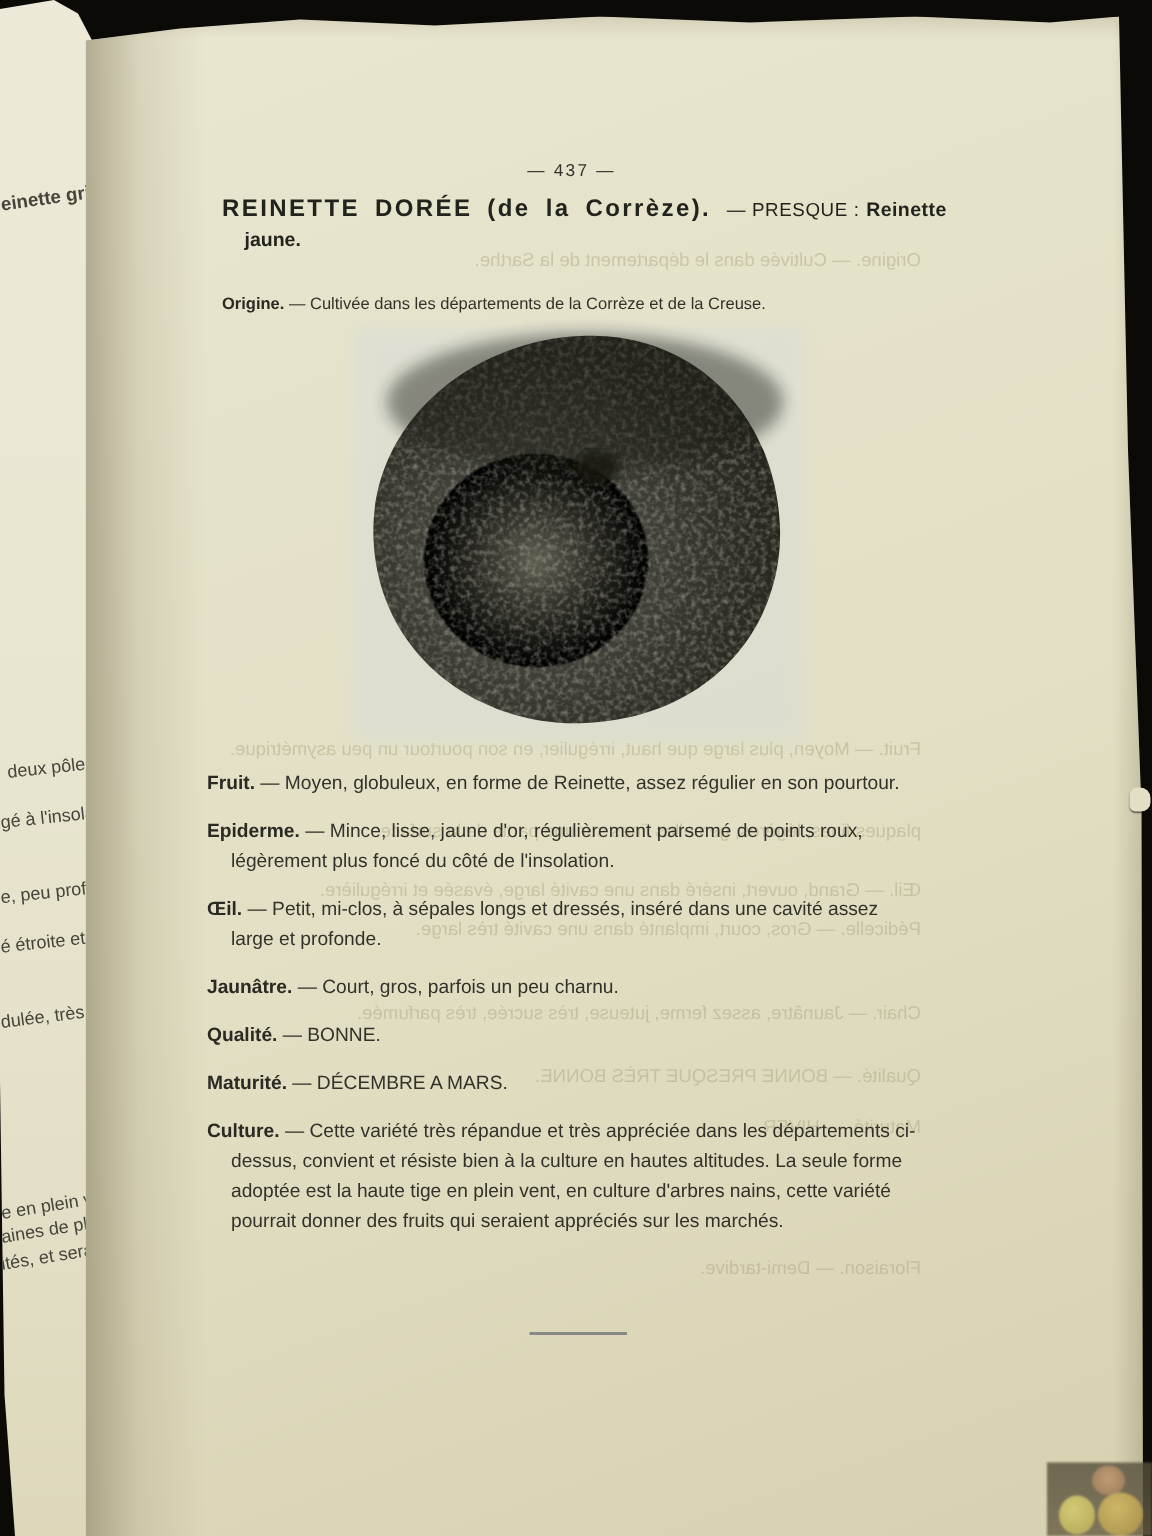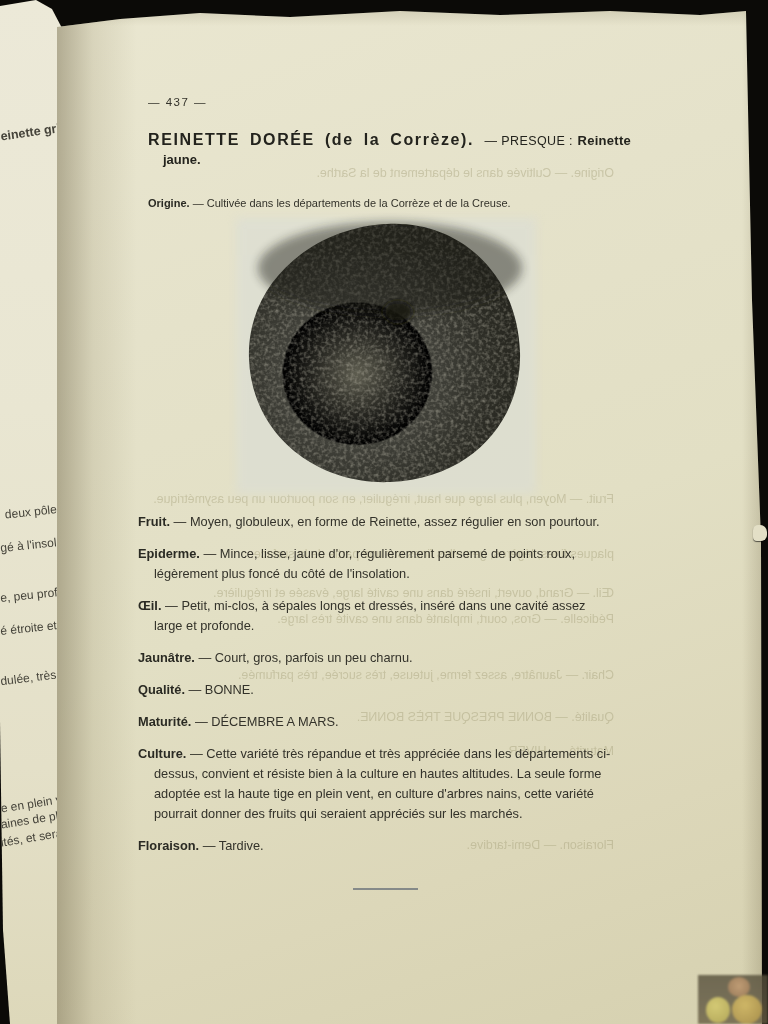--- a/index.html
+++ b/index.html
@@ -27,7 +27,7 @@
     background:linear-gradient(180deg,rgba(110,100,70,.28) 0%,rgba(0,0,0,0) 100%);}
 
   
-  .pageno{position:absolute;left:148px;top:96px;width:466px;text-align:left;
+  .pageno{position:absolute;left:148px;top:108px;width:466px;text-align:center;
     font-size:11.5px;letter-spacing:1.5px;color:#33322a;}
   .heading{position:absolute;left:148px;top:131px;width:530px;color:#23231d;}
   .heading .line1{white-space:nowrap;}

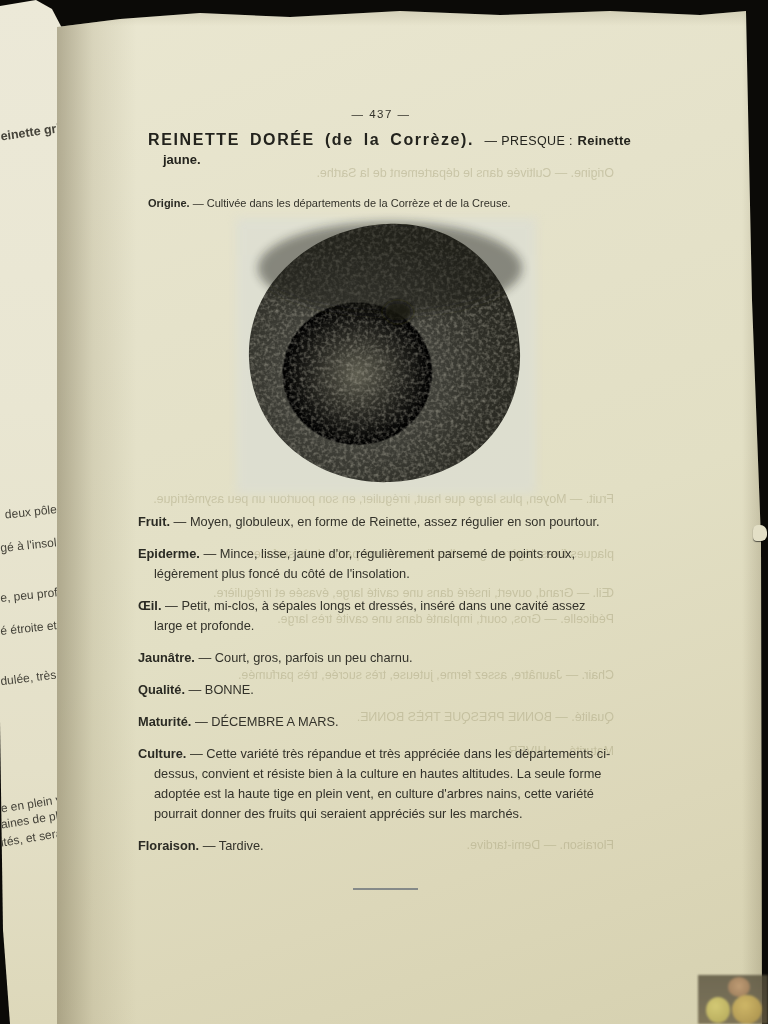--- a/index.html
+++ b/index.html
@@ -180,10 +180,6 @@
     <span class="lbl">Culture.</span>
     <span> — Cette variété très répandue et très appréciée dans les départements ci-dessus, convient et résiste bien à la culture en hautes altitudes. La seule forme adoptée est la haute tige en plein vent, en culture d'arbres nains, cette variété pourrait donner des fruits qui seraient appréciés sur les marchés.</span>
   </div>
-        <div class="section">
-    <span class="lbl">Floraison.</span>
-    <span> — Tardive.</span>
-  </div>
       </div>
 
     <div class="rule"></div>

